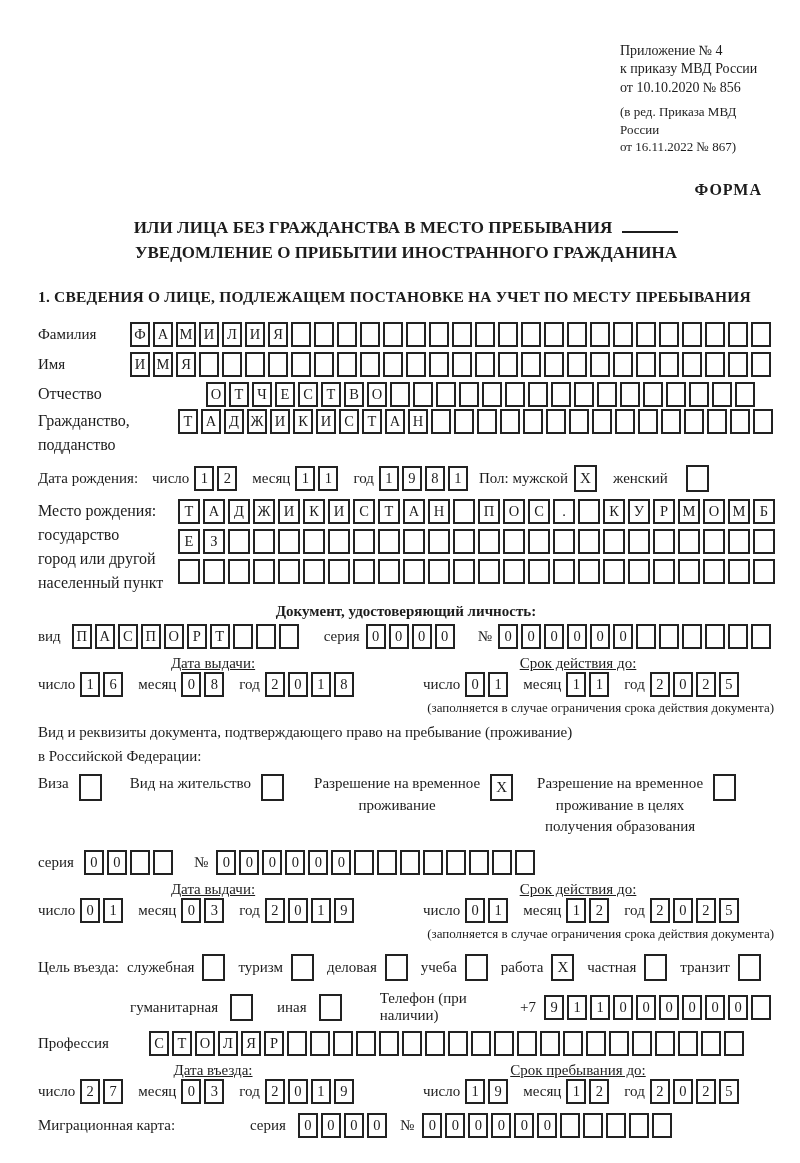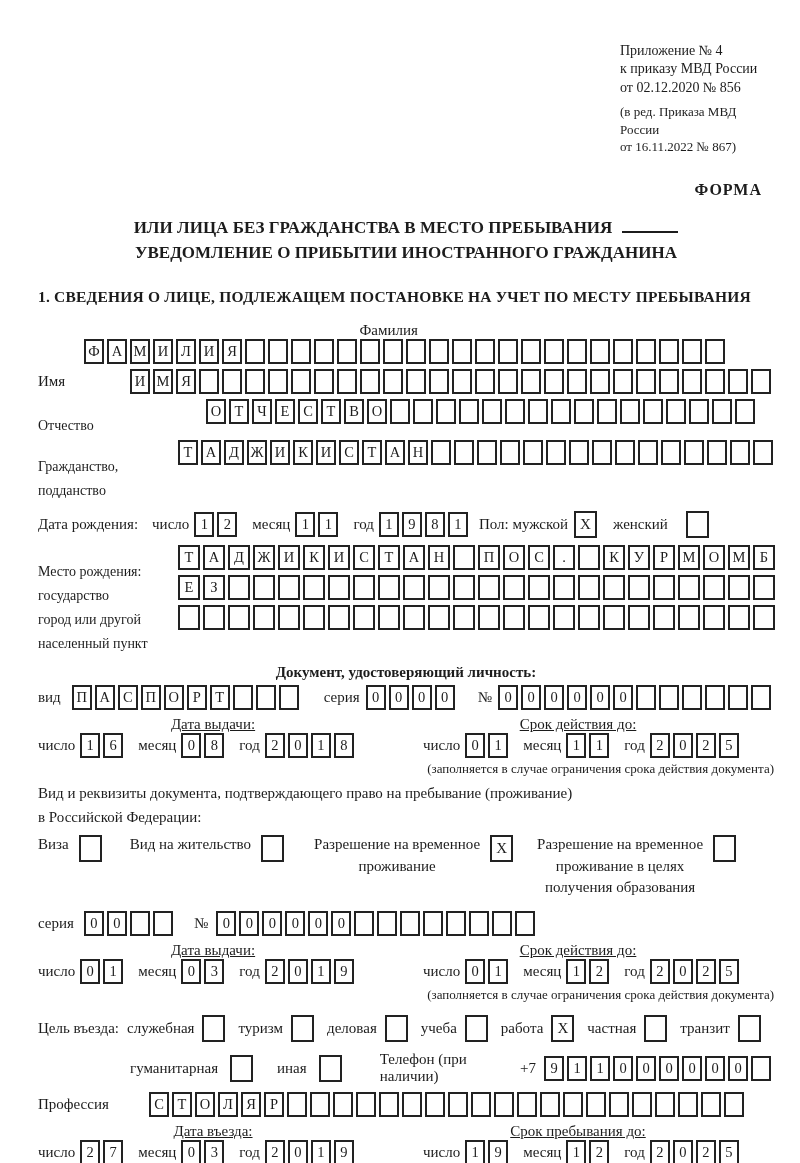--- a/index.html
+++ b/index.html
@@ -58,7 +58,7 @@
   <div class="refblock">
     <div>Приложение № 4</div>
     <div>к приказу МВД России</div>
-    <div>от 02.12.2020 № 856</div>
+    <div>от 10.10.2020 № 856</div>
     <span class="edit">
       <div>(в ред. Приказа МВД России</div>
       <div>от 16.11.2022 № 867)</div>

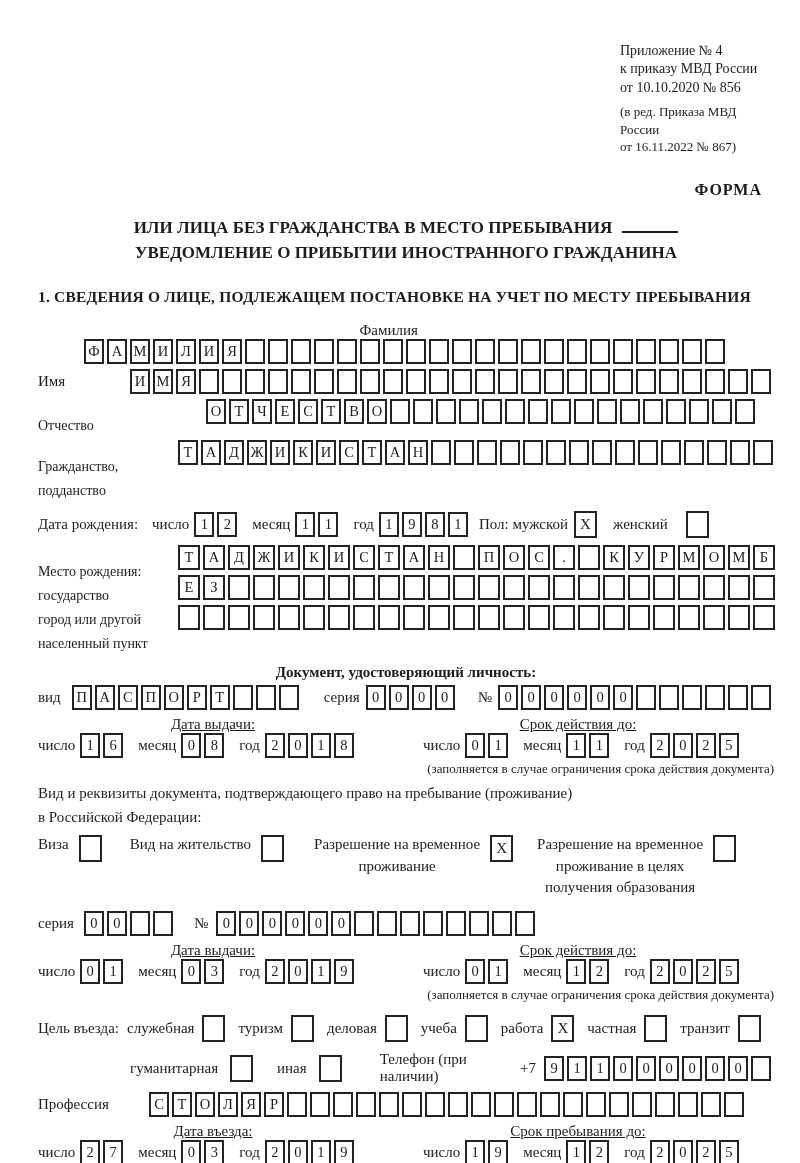--- a/index.html
+++ b/index.html
@@ -75,7 +75,7 @@
 
   <div class="sect">1. СВЕДЕНИЯ О ЛИЦЕ, ПОДЛЕЖАЩЕМ ПОСТАНОВКЕ НА УЧЕТ ПО МЕСТУ ПРЕБЫВАНИЯ</div>
 
-  <div class="row" style="margin-top:16px;flex-direction:column;">
+  <div class="row" style="margin-top:16px;">
     <span class="lbl w93">Фамилия</span>
     <span class="cells">
         <span class="cell">Ф</span>

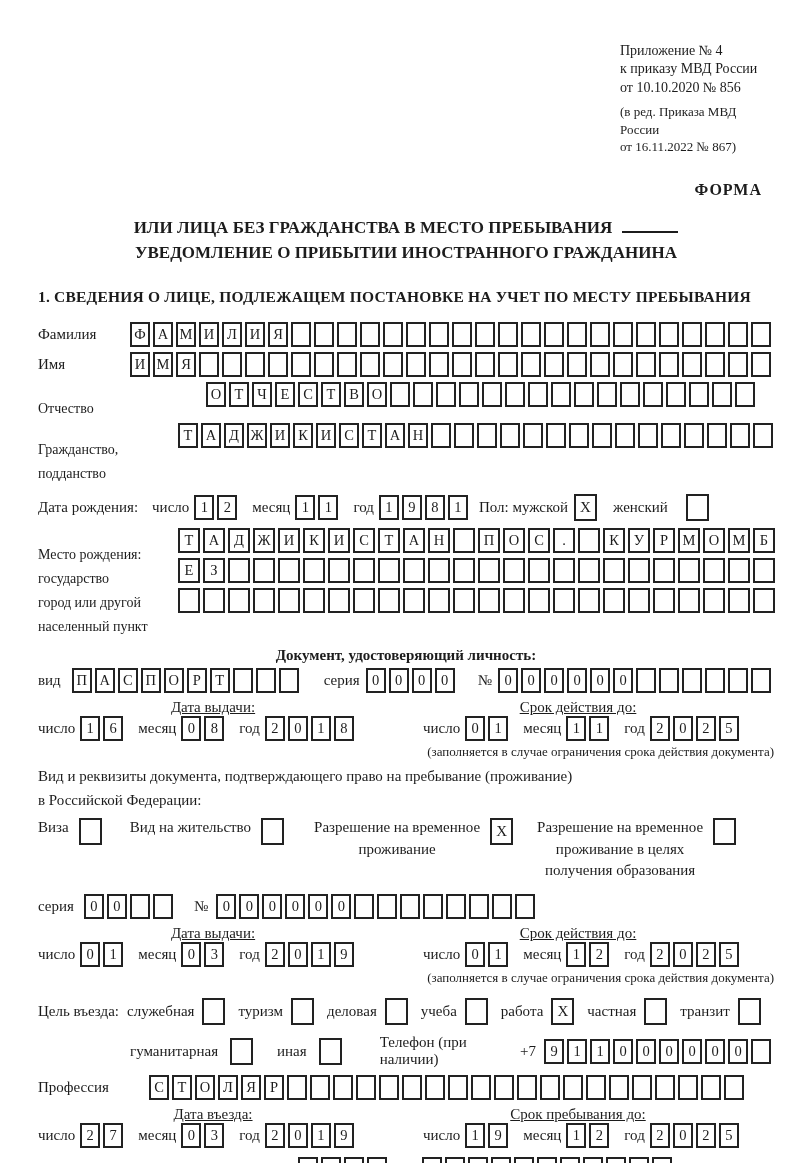--- a/index.html
+++ b/index.html
@@ -29,7 +29,7 @@
     display:inline-flex; align-items:center; justify-content:center;
     width:23px; height:27px; border:2px solid #222; font-size:15px; flex:0 0 auto; background:#fff;
   }
-  .lcol { line-height:24px; font-size:14px; flex:0 0 auto;margin-top:15px; }
+  .lcol { line-height:24px; font-size:16px; flex:0 0 auto; }
   .boxstack .cells { margin-bottom:5px; }
   .w93 { width:93px; } .w140 { width:140px; } .w168 { width:168px; } .w111 { width:111px; }
   .dochead { text-align:center; font-weight:bold; font-size:15px; margin-top:8px; }

